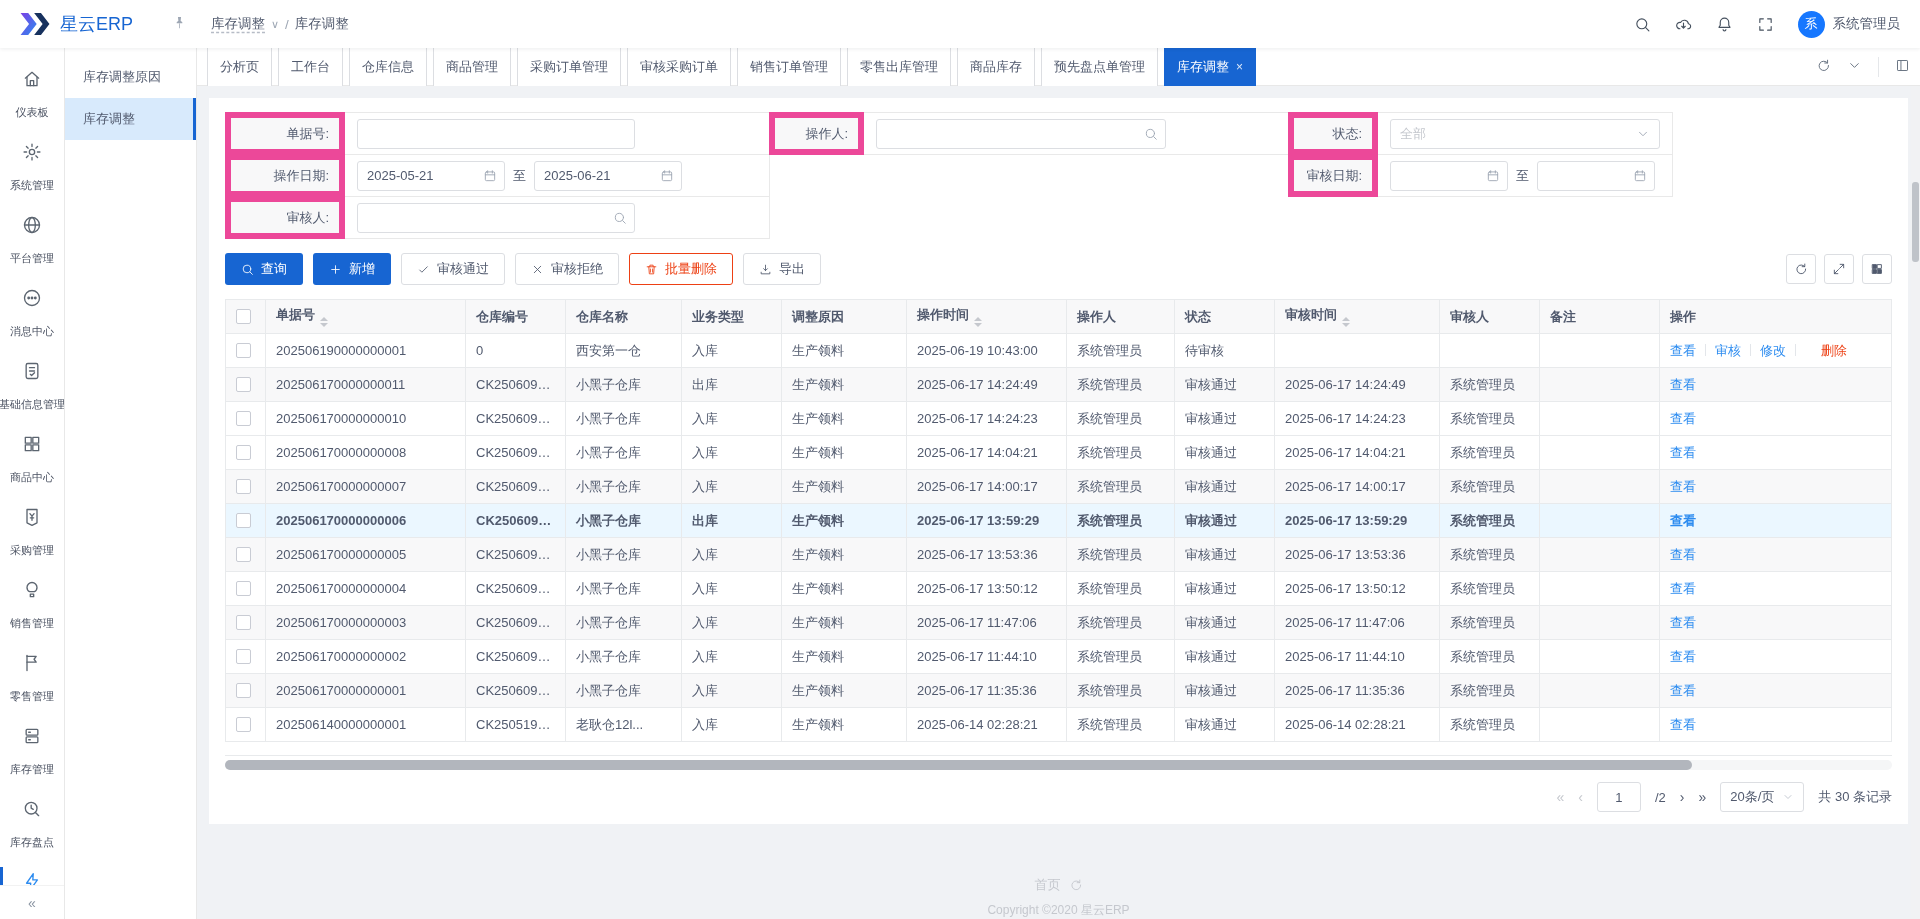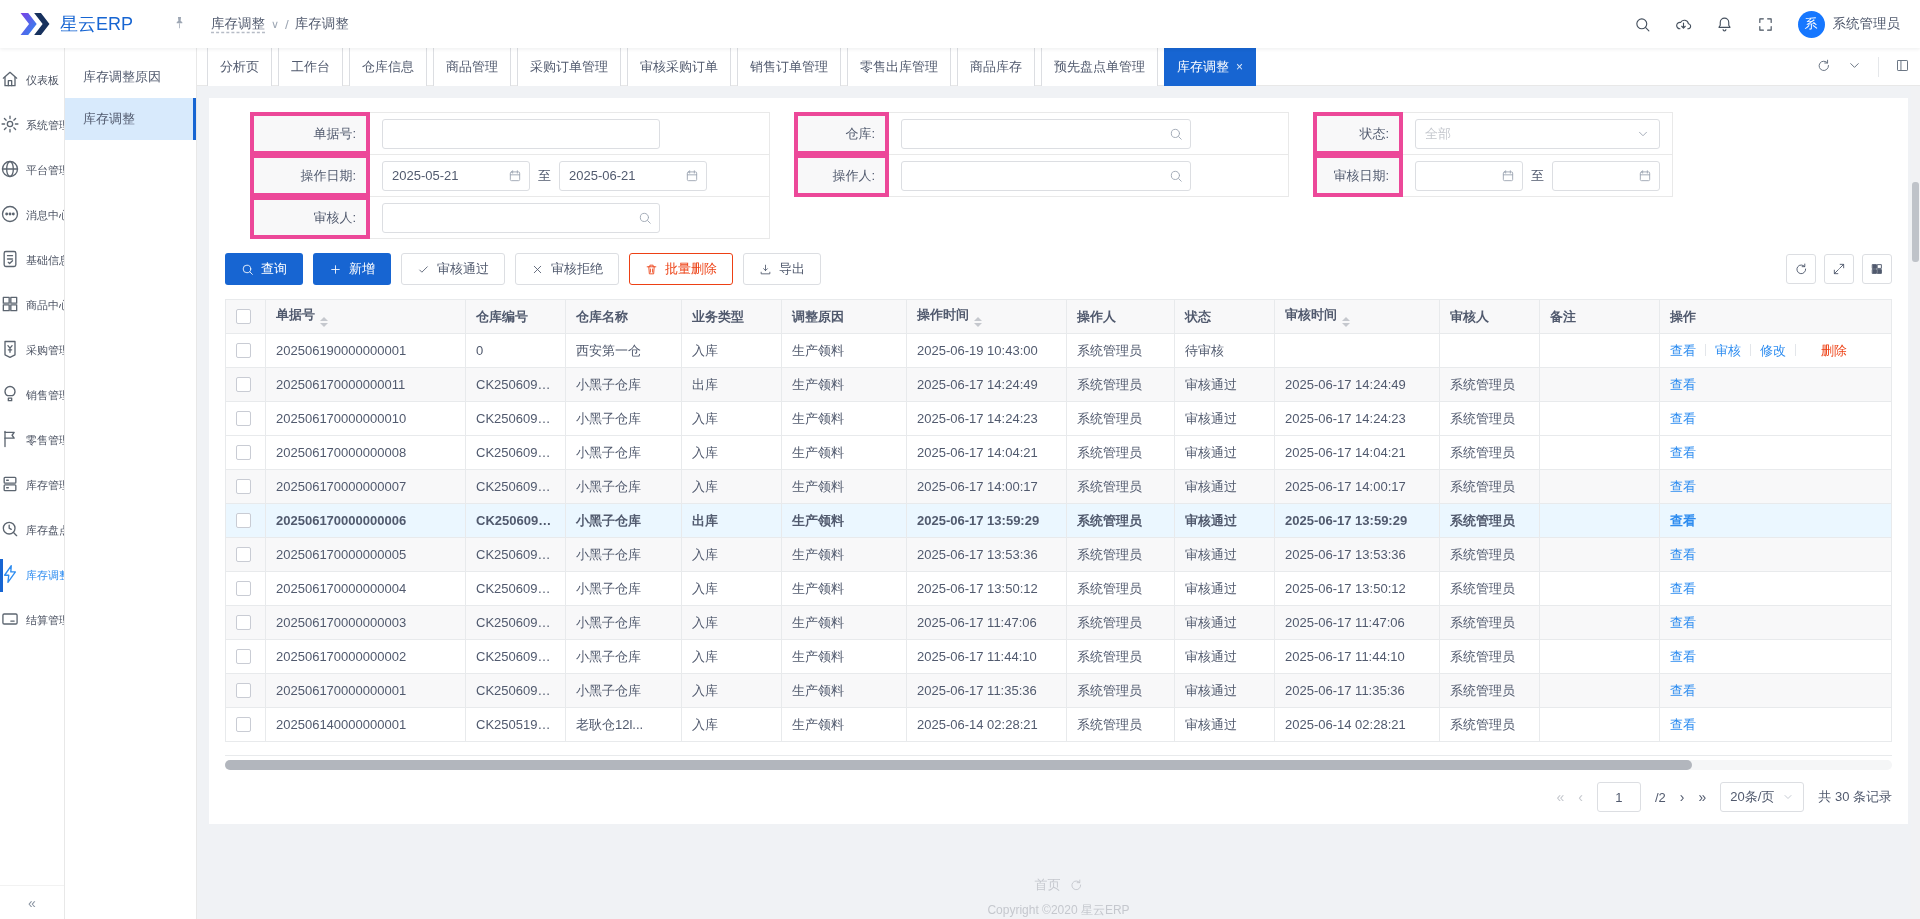--- a/index.html
+++ b/index.html
@@ -29,7 +29,7 @@
   .cols { display:flex; height:871px; }
   .rail { width:65px; background:#fff; border-right:1px solid #e8e8e8; display:flex; flex-direction:column; flex:0 0 auto; }
   .rail-items { flex:1; overflow:hidden; padding-top:10px; }
-  .rail-item { position:relative; display:flex; flex-direction:row; align-items:center; gap:6px; padding:11px 0; cursor:pointer; color:#5c6570; }
+  .rail-item { position:relative; display:flex; flex-direction:column; align-items:center; gap:13px; padding:11px 0; cursor:pointer; color:#5c6570; }
   .rail-item .icon svg { width:20px; height:20px; }
   .rail-label { font-size:11px; color:#495060; white-space:nowrap; }
   .rail-item.active { color:var(--link); }

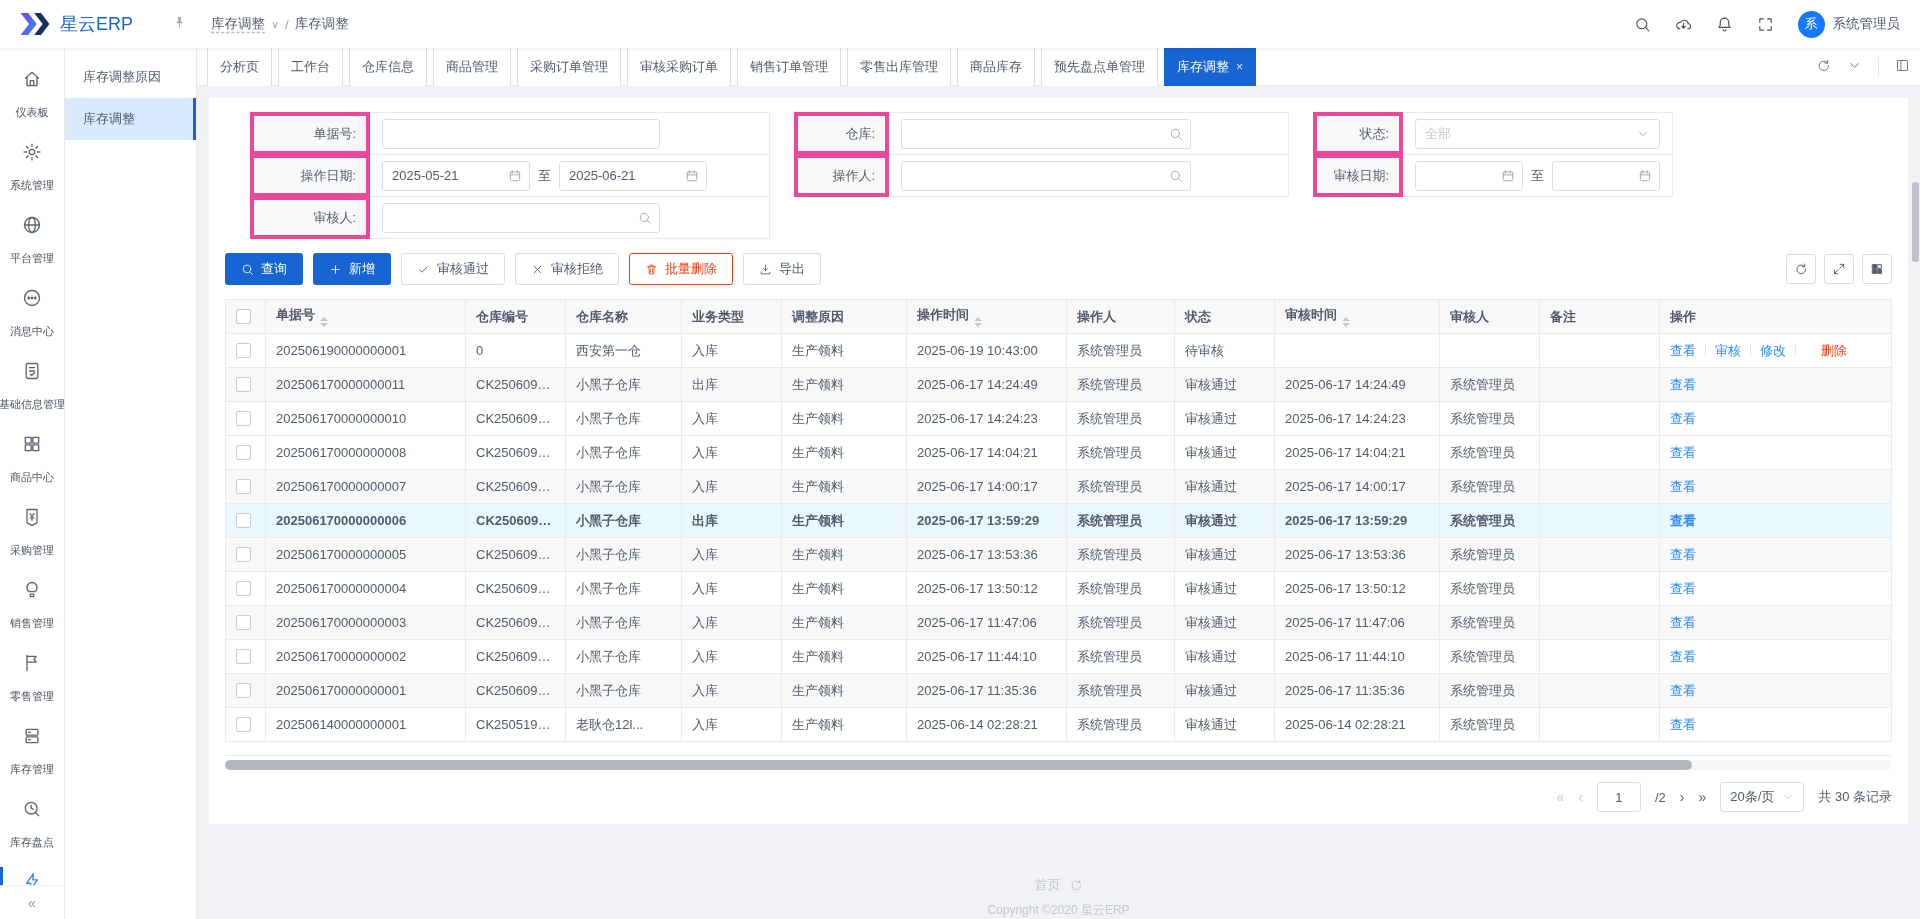--- a/index.html
+++ b/index.html
@@ -62,7 +62,7 @@
   .fcol + .fcol { margin-left:-1px; }
   .frow { display:flex; height:43px; }
   .frow + .frow { margin-top:-1px; }
-  .flabel { background:#f8f8f9; border:4px solid #ec4899; display:flex; align-items:center; justify-content:flex-end; padding-right:10px; font-size:13px; color:var(--text); flex:0 0 auto;margin-left:25px; }
+  .flabel { background:#f8f8f9; border:6px solid #ec4899; display:flex; align-items:center; justify-content:flex-end; padding-right:10px; font-size:13px; color:var(--text); flex:0 0 auto; }
   .ffield { border:1px solid #e9e9e9; border-left:none; background:#fff; display:flex; align-items:center; gap:8px; padding:0 12px; flex:1; min-width:0; }
   .inwrap { position:relative; display:flex; align-items:center; }
   .inp { height:30px; border:1px solid var(--border); border-radius:3px; padding:0 9px; font-size:13px; color:var(--text); outline:none; background:#fff; width:100%; }

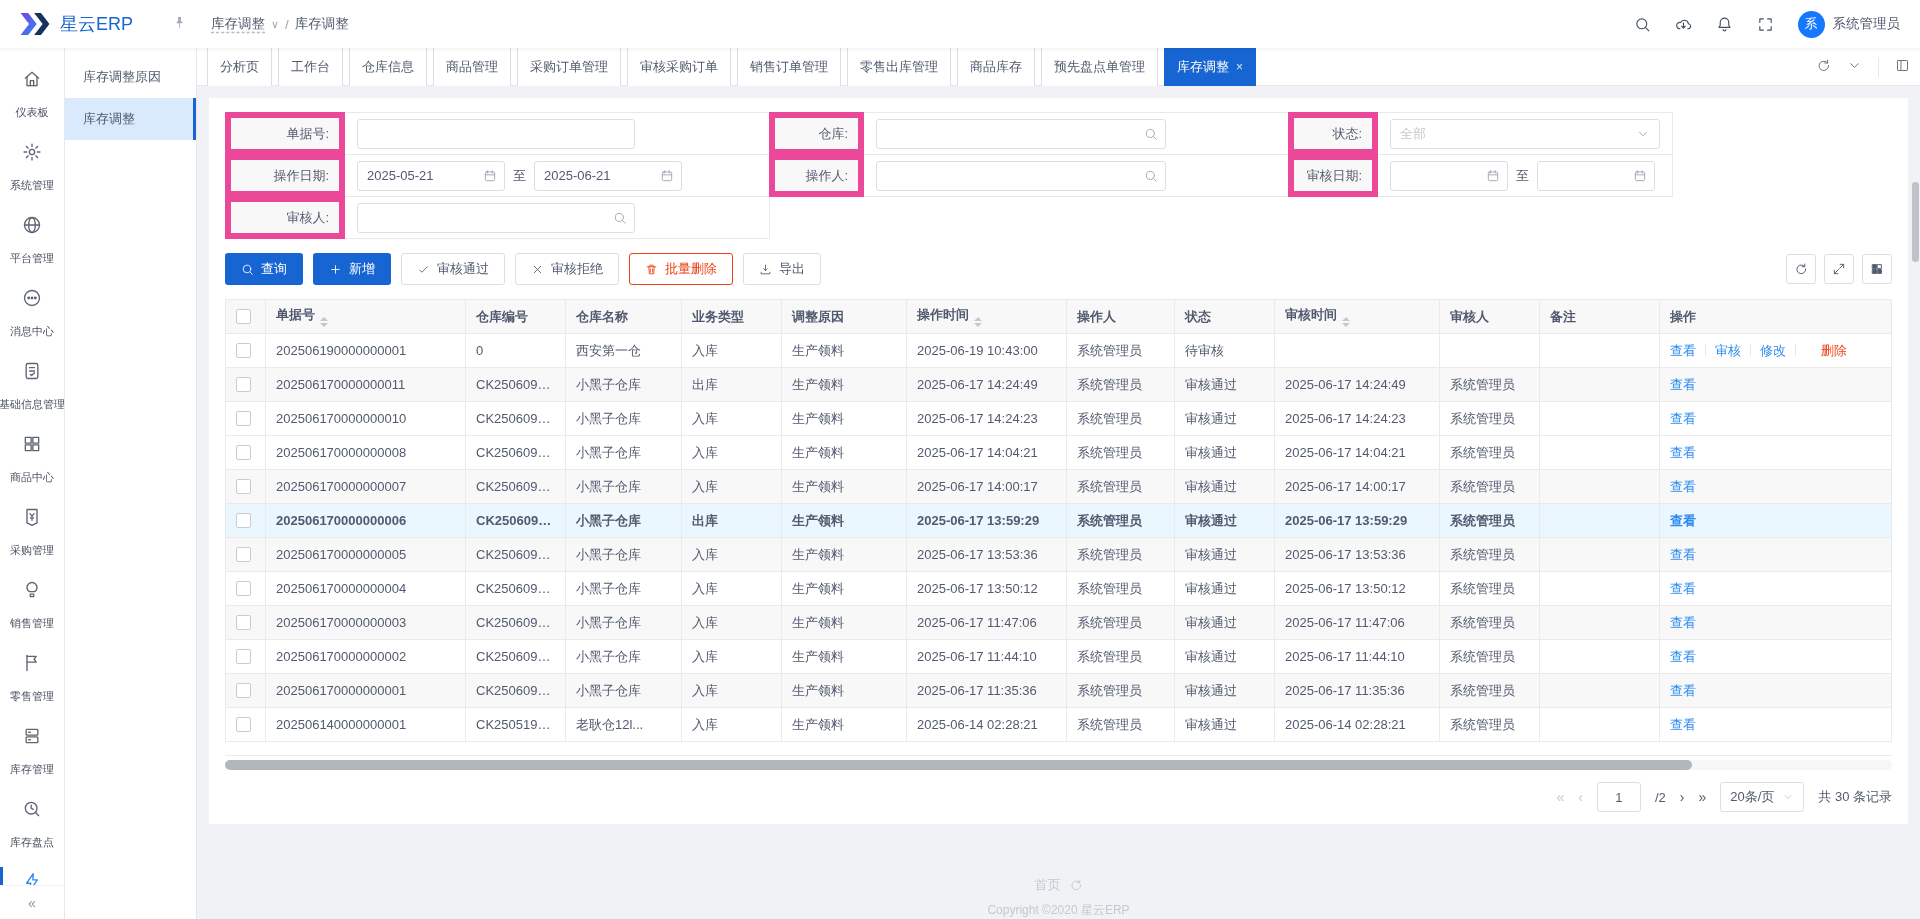--- a/index.html
+++ b/index.html
@@ -406,20 +406,6 @@
 
             <div class="fcol" style="width:520px;">
               <div class="frow">
-                <div class="flabel" style="width:95px;">仓库:</div>
-                <div class="ffield">
-                  <span class="inwrap" style="width:290px;">
-                    <input class="inp" value="" style="">
-                    <span class="in-ic">
-                        <svg viewBox="0 0 24 24" fill="none" stroke="currentColor" stroke-width="1.6" stroke-linecap="round" stroke-linejoin="round">
-                          <circle cx="11" cy="11" r="7"></circle>
-                          <path d="M16.5 16.5 21 21"></path>
-                        </svg>
-                      </span>
-                  </span>
-                </div>
-              </div>
-              <div class="frow">
                 <div class="flabel" style="width:95px;">操作人:</div>
                 <div class="ffield">
                   <span class="inwrap" style="width:290px;">

